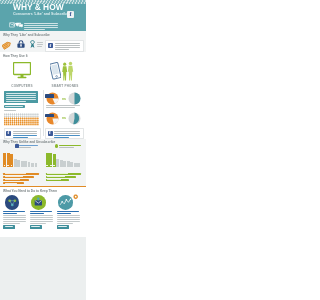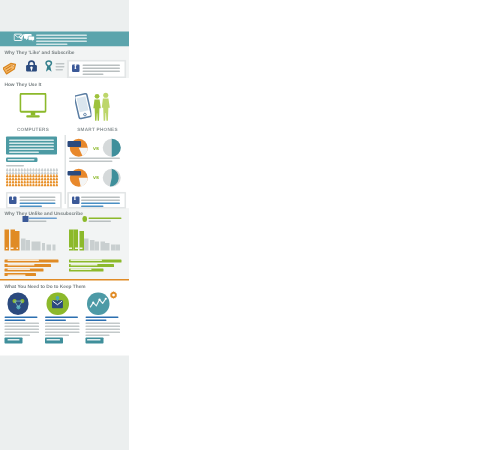--- a/index.html
+++ b/index.html
@@ -40,6 +40,14 @@
 <body>
 
 <div class="page">
+  <div class="abs hdr">
+    <div class="abs hdr-stripes"></div>
+    <div class="abs title">WHY &amp; HOW</div>
+    <div class="abs subtitle">Consumers 'Like' and Subscribe</div>
+    <div class="abs hdr-fb fbsq">
+        <span class="f">f</span>
+      </div>
+  </div>
   <div class="abs intro">
     <svg class="abs" style="left:9px;top:1.2px" width="7" height="6" viewBox="0 0 14 12">
       <rect x="0.8" y="1.5" width="10.5" height="8.5" rx="1" fill="none" stroke="#fff" stroke-width="1.2"></rect>

